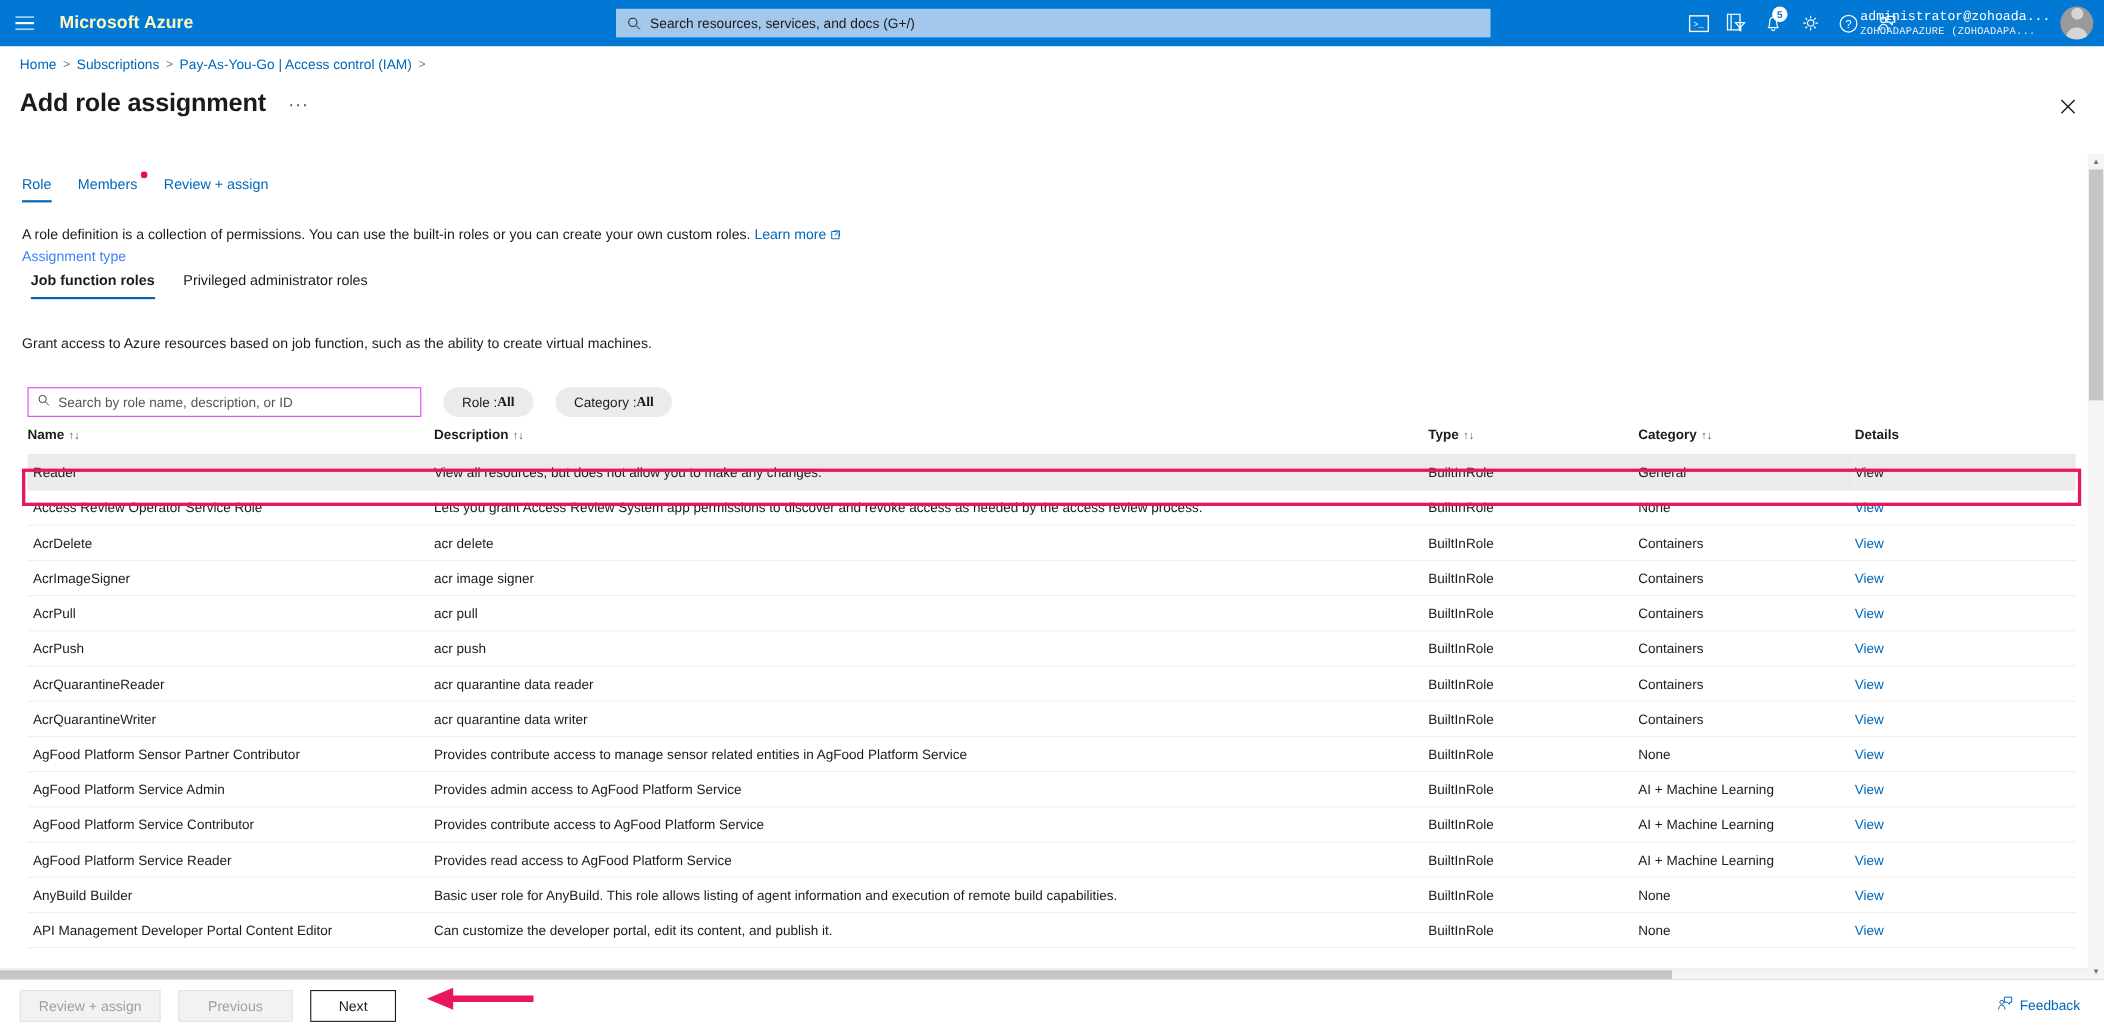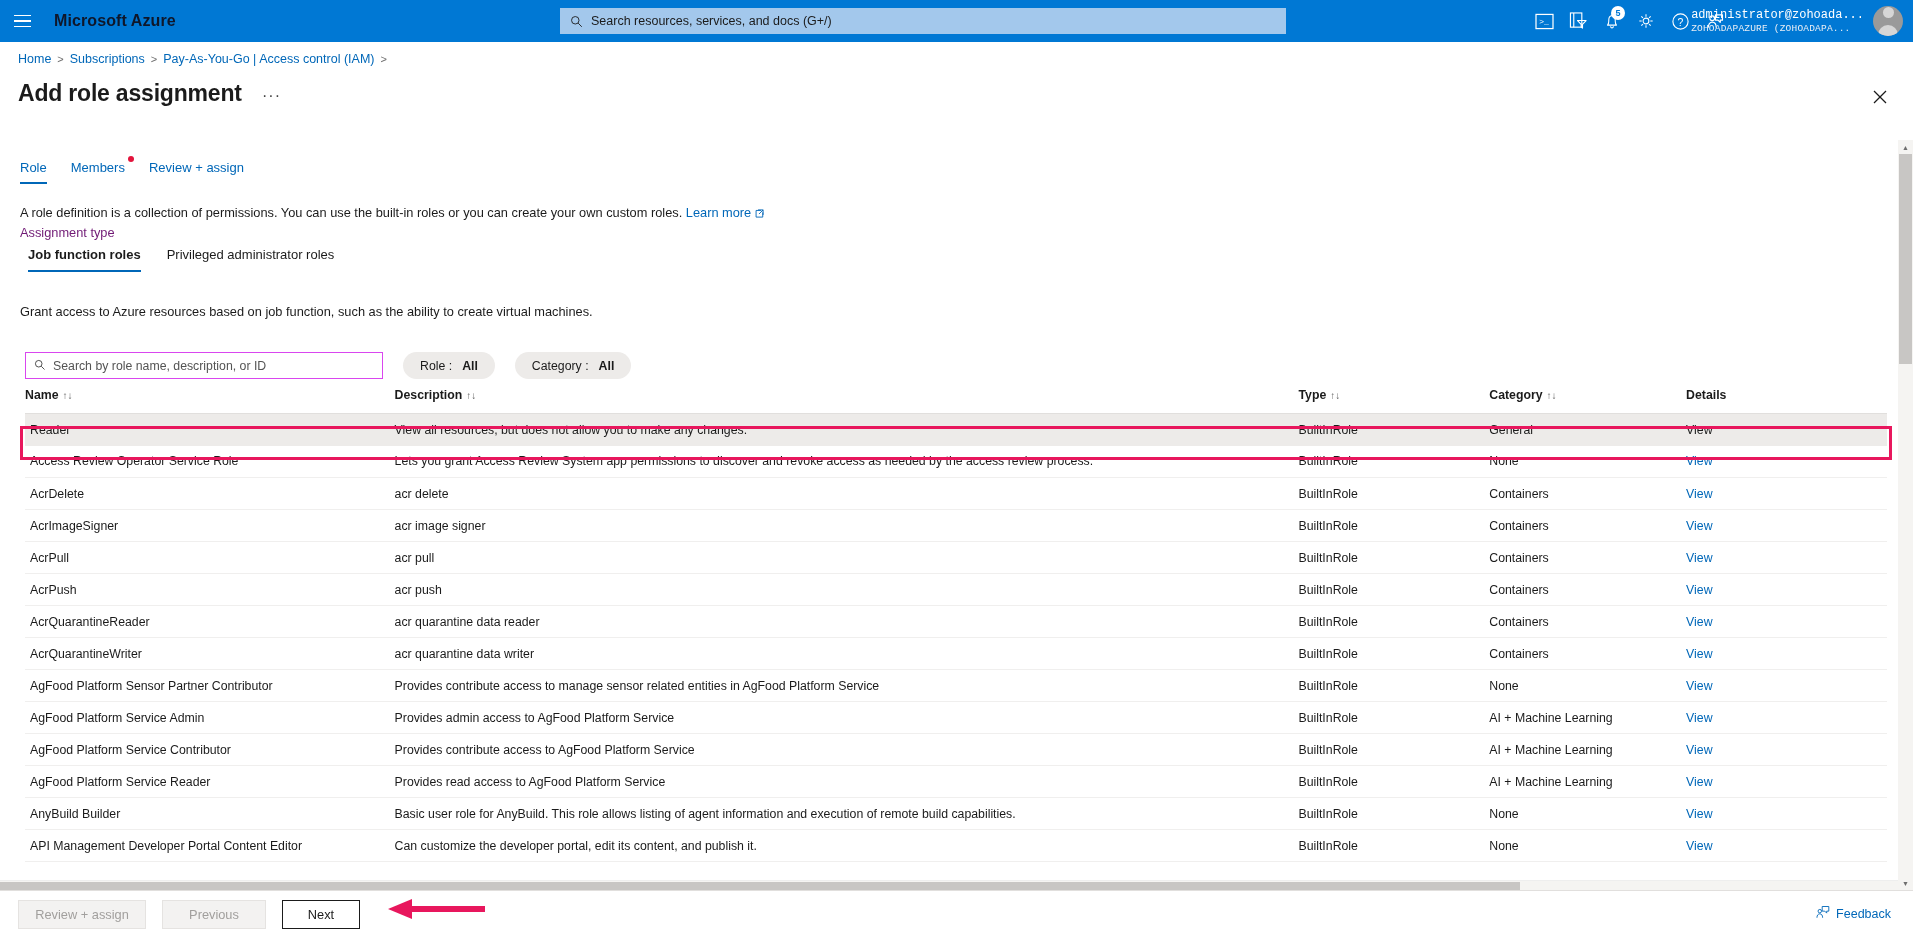--- a/index.html
+++ b/index.html
@@ -22,7 +22,7 @@
   }
   .hamburger span { display: block; width: 17px; height: 1.6px; background: #fff; }
   .brand {
-    color: #0f172a; font-size: 16px; font-weight: bold; margin-left: 10px;
+    color: #fef9c3; font-size: 16px; font-weight: bold; margin-left: 10px;
     letter-spacing: .1px;
   }
   .global-search {

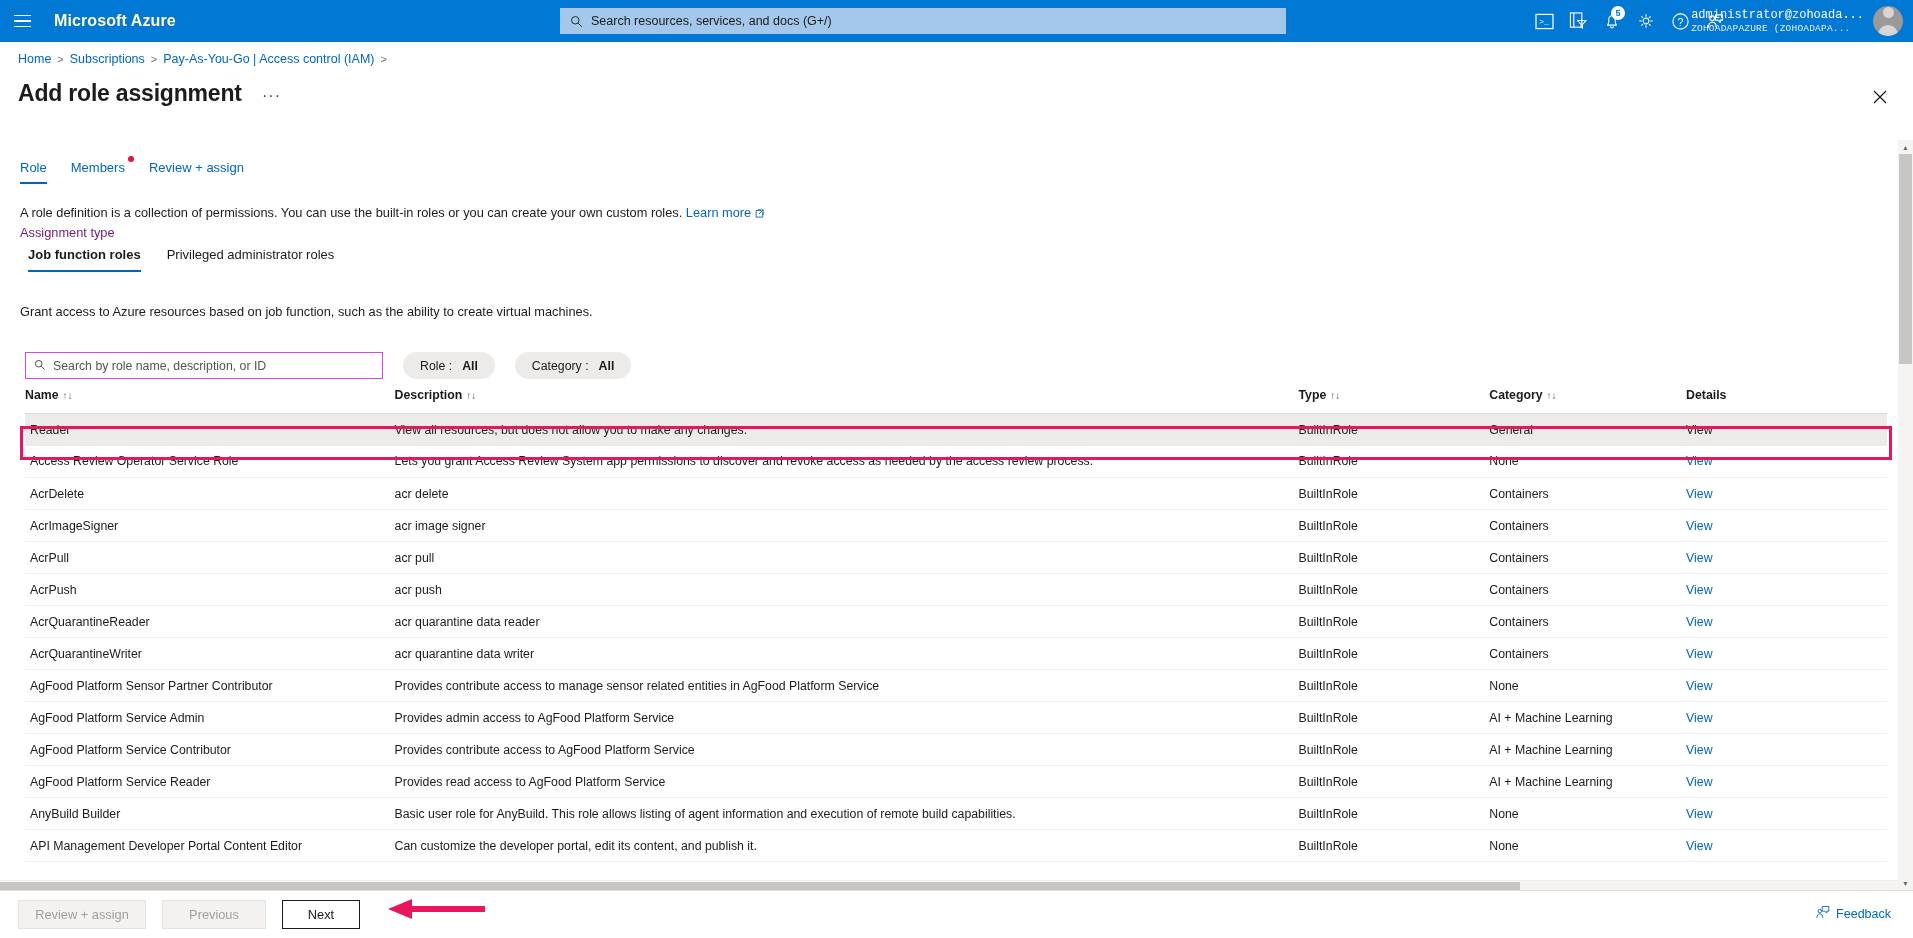--- a/index.html
+++ b/index.html
@@ -26,7 +26,7 @@
     letter-spacing: .1px;
   }
   .global-search {
-    position: absolute; left: 560px; top: 8px; width: 726px; height: 26px;
+    position: absolute; left: 560px; top: 8px; width: 795px; height: 26px;
     background: #a3c8ec; border: none; display: flex; align-items: center;
     padding-left: 10px; cursor: text;
   }

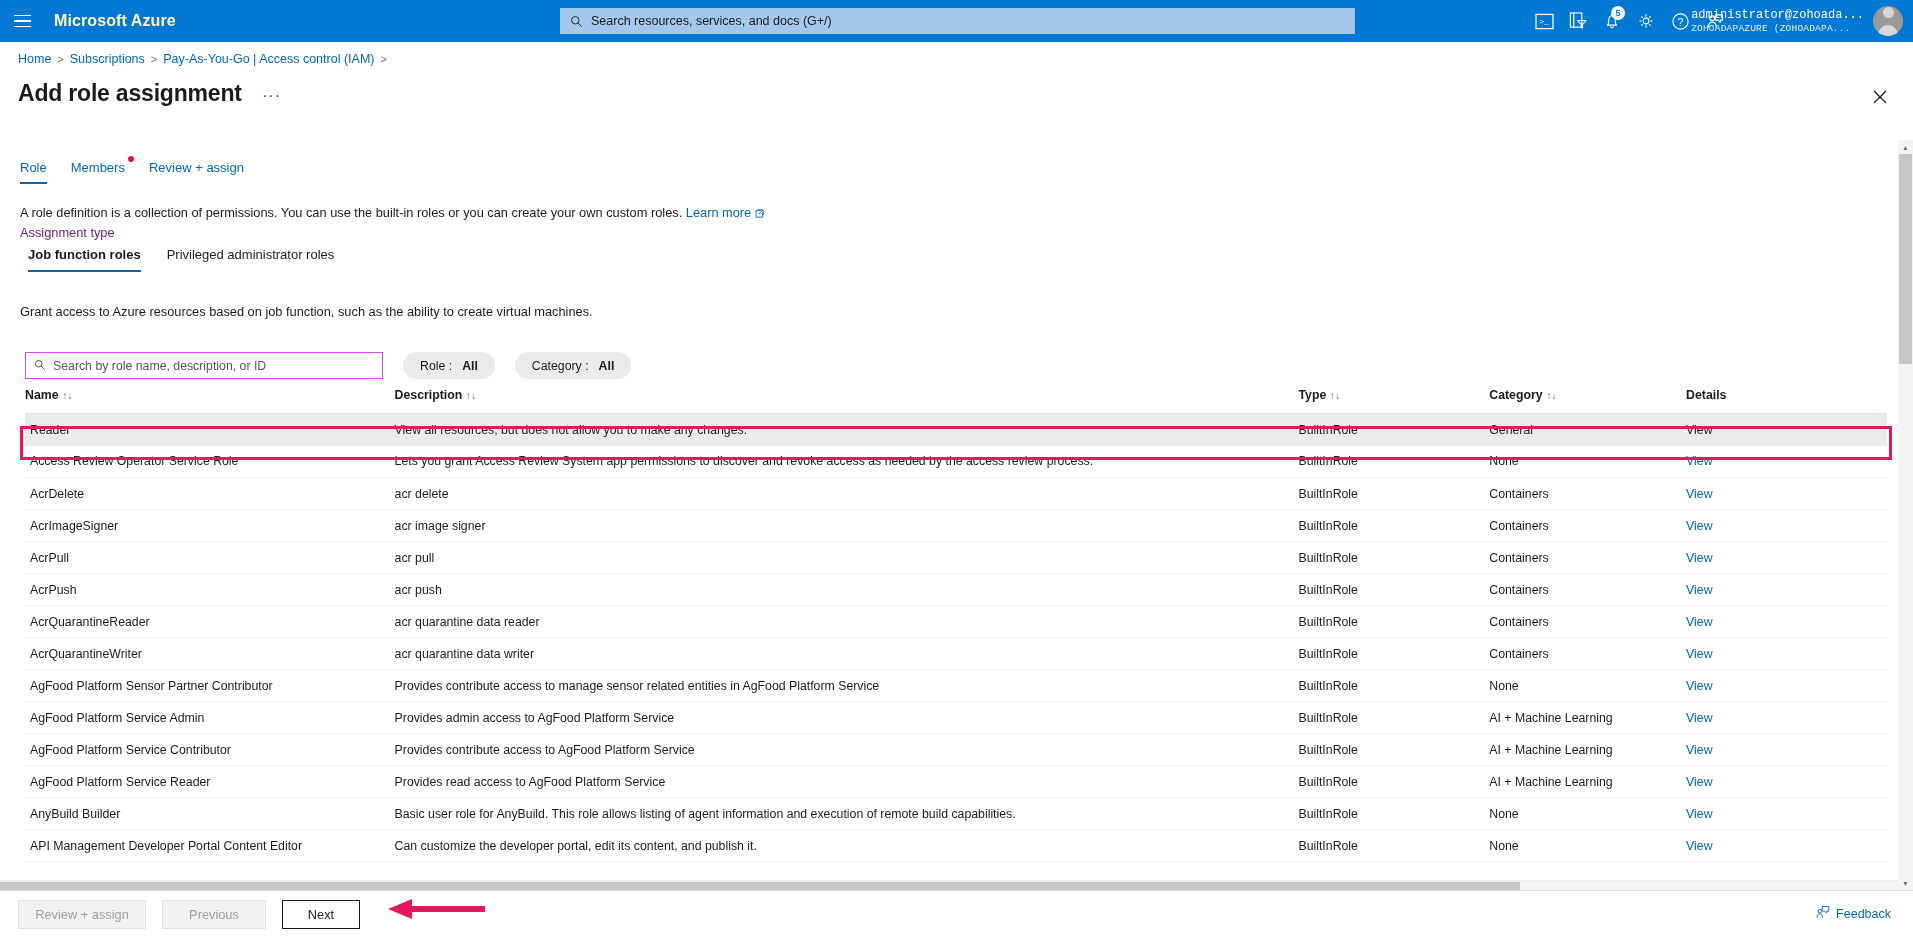--- a/index.html
+++ b/index.html
@@ -107,7 +107,7 @@
   .desc a { color: #0067b8; text-decoration: none; cursor: pointer; }
   .assign-type {
     position: absolute; left: 20px; top: 225px;
-    font-size: 12.8px; color: #701a75;
+    font-size: 12.8px; color: #3b82f6;
   }
 
   

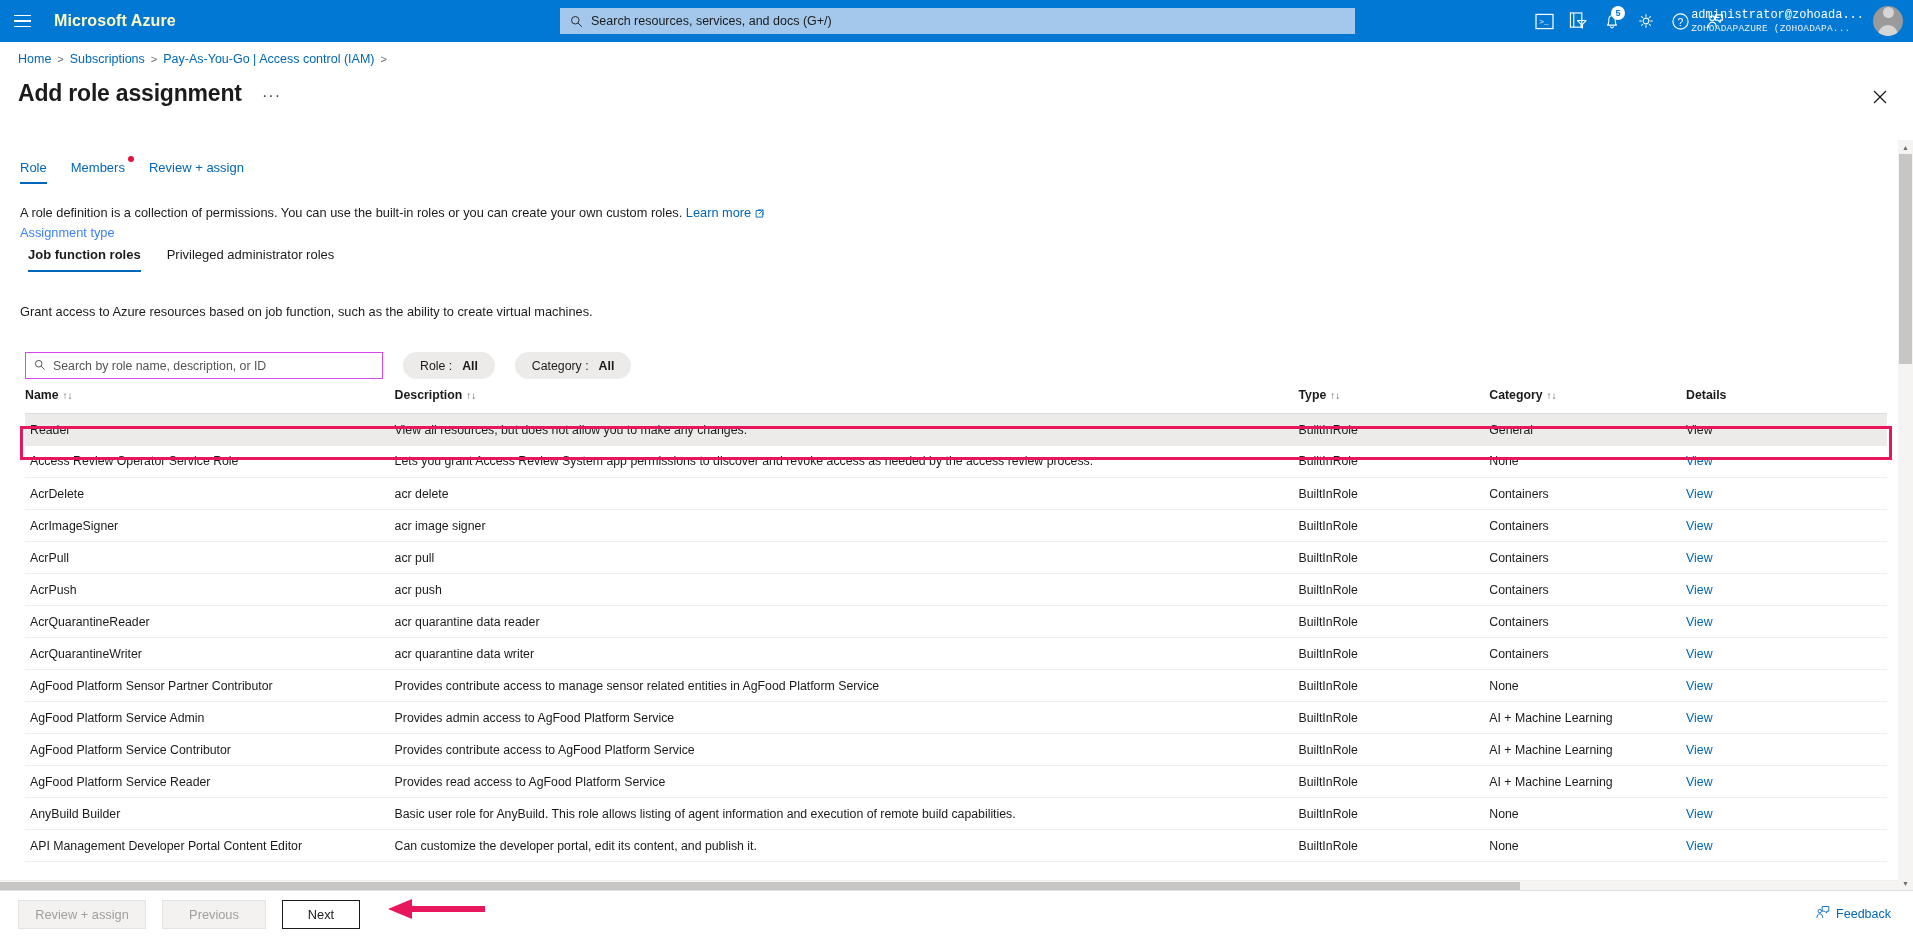--- a/index.html
+++ b/index.html
@@ -139,7 +139,7 @@
     display: flex; align-items: center; font-size: 12.3px; color: #1b1b1b;
     cursor: pointer; white-space: nowrap;
   }
-  .pill b { font-weight: bold; margin-left: 10px; }
+  .pill b { font-weight: bold; margin-left: 0; font-family: Liberation Serif, serif; }
   .pill .lbl { font-weight: 400; }
 
   

